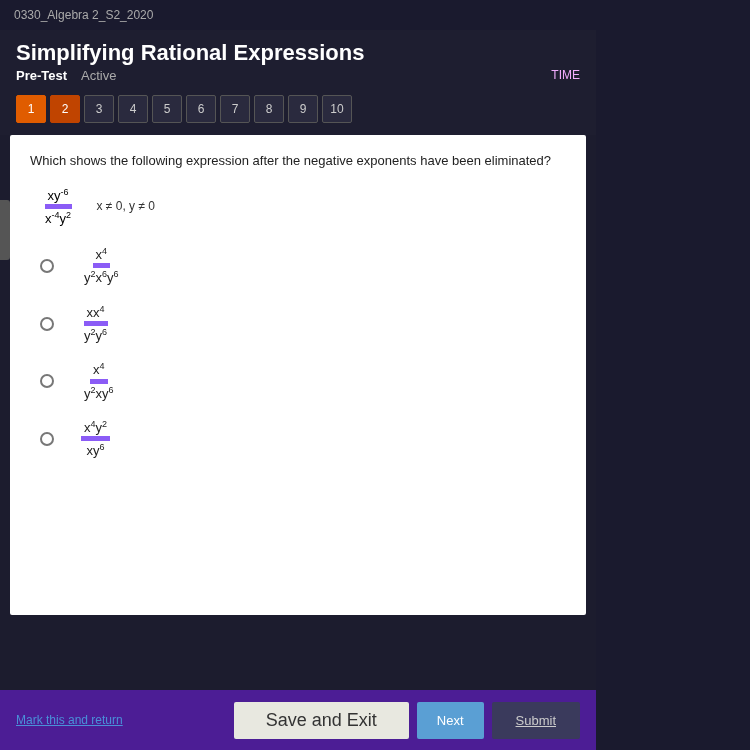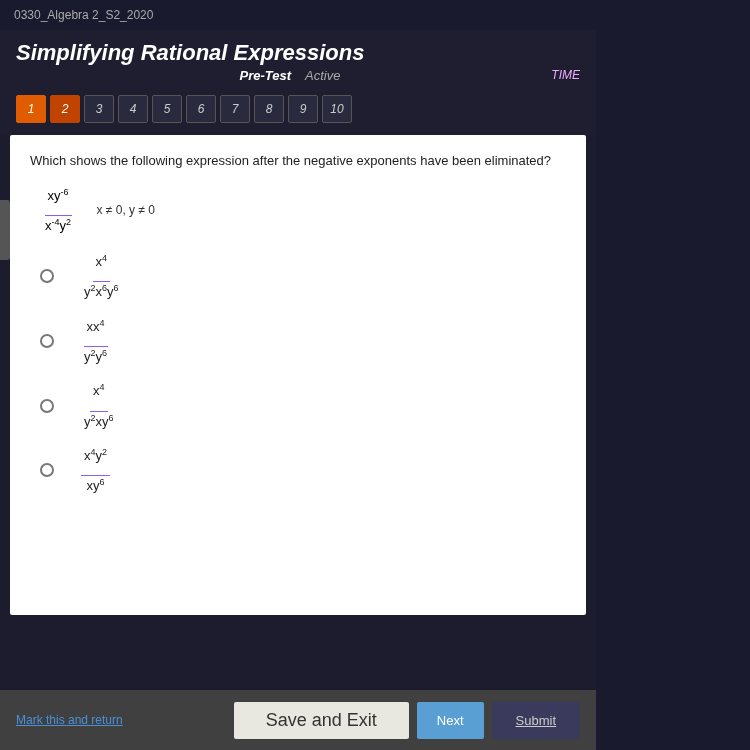--- a/index.html
+++ b/index.html
@@ -29,7 +29,6 @@
     .header-section {
       background: #1e1e30;
       padding: 10px 32px 6px 16px;
-      font-style: italic;
     }
 
     .title {

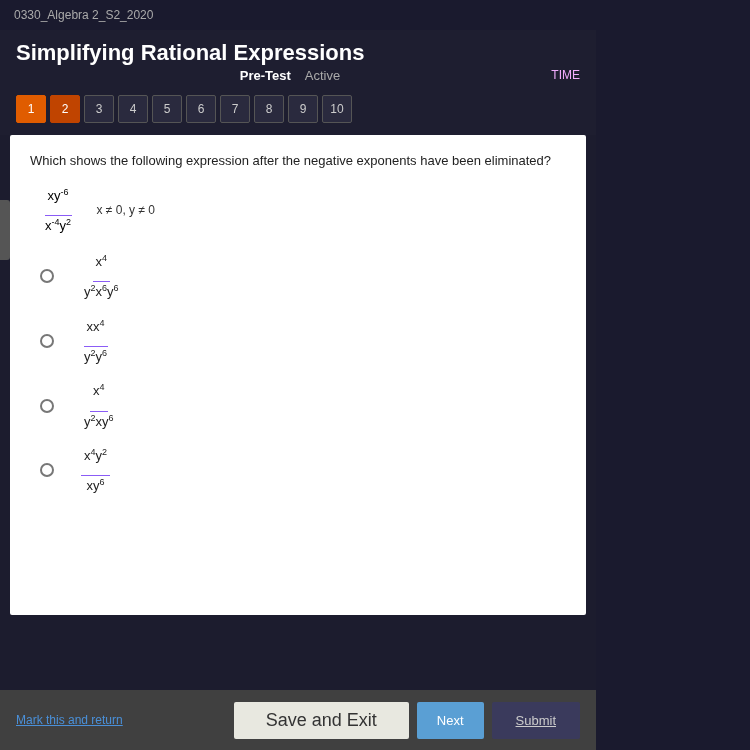--- a/index.html
+++ b/index.html
@@ -43,7 +43,6 @@
       align-items: center;
       gap: 14px;
       margin-bottom: 8px;
-      justify-content: center;
     }
 
     .pretest-label {

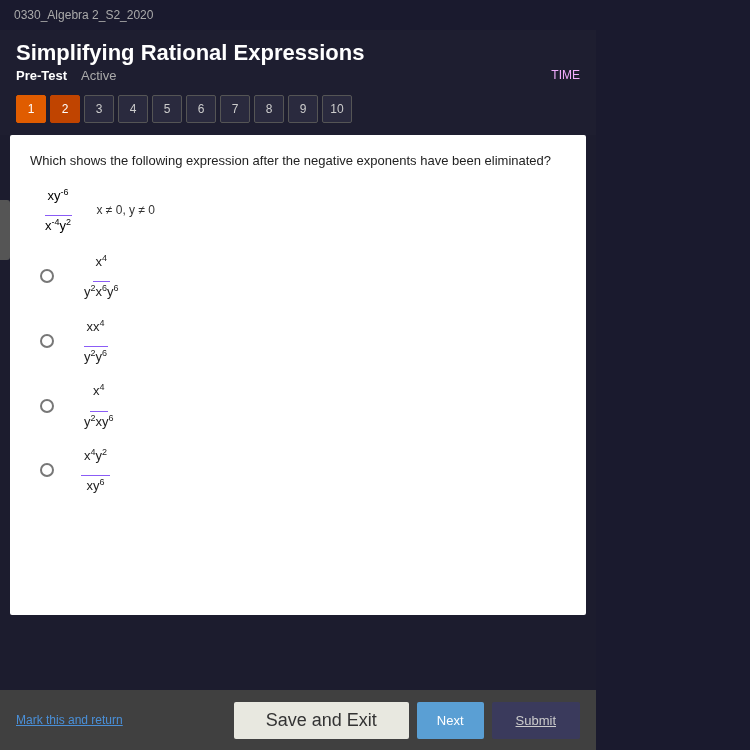--- a/index.html
+++ b/index.html
@@ -127,8 +127,8 @@
     }
 
     .fraction .numer {
-      border-bottom: 1px solid #8b5cf6;
-      padding: 0 3px 12px 3px;
+      border-bottom: 5px solid #8b5cf6;
+      padding: 0 3px 1px 3px;
       font-size: 13px;
     }
 

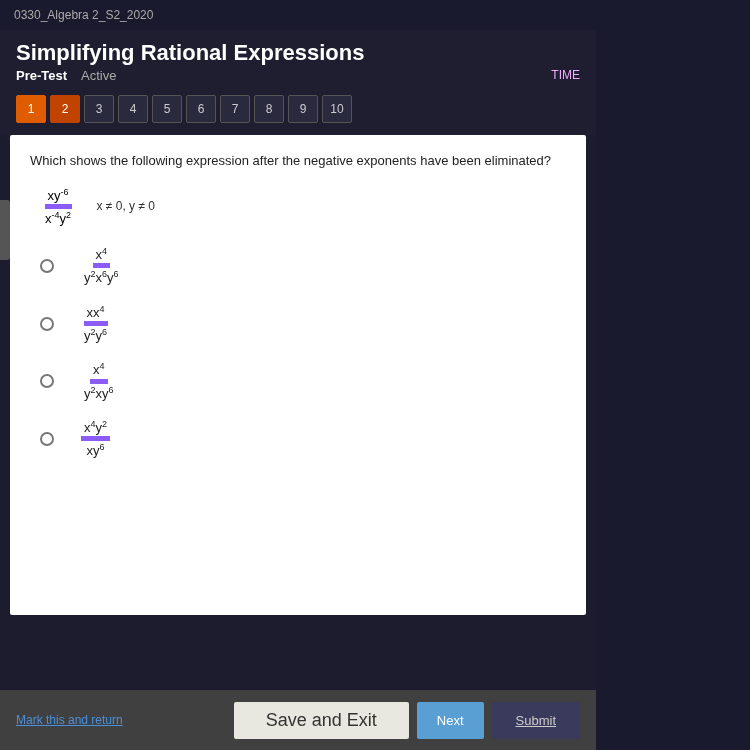--- a/index.html
+++ b/index.html
@@ -177,7 +177,7 @@
       left: 0;
       right: 0;
       height: 60px;
-      background: #404040;
+      background: #4c1d95;
       display: flex;
       align-items: center;
       padding: 0 16px;

